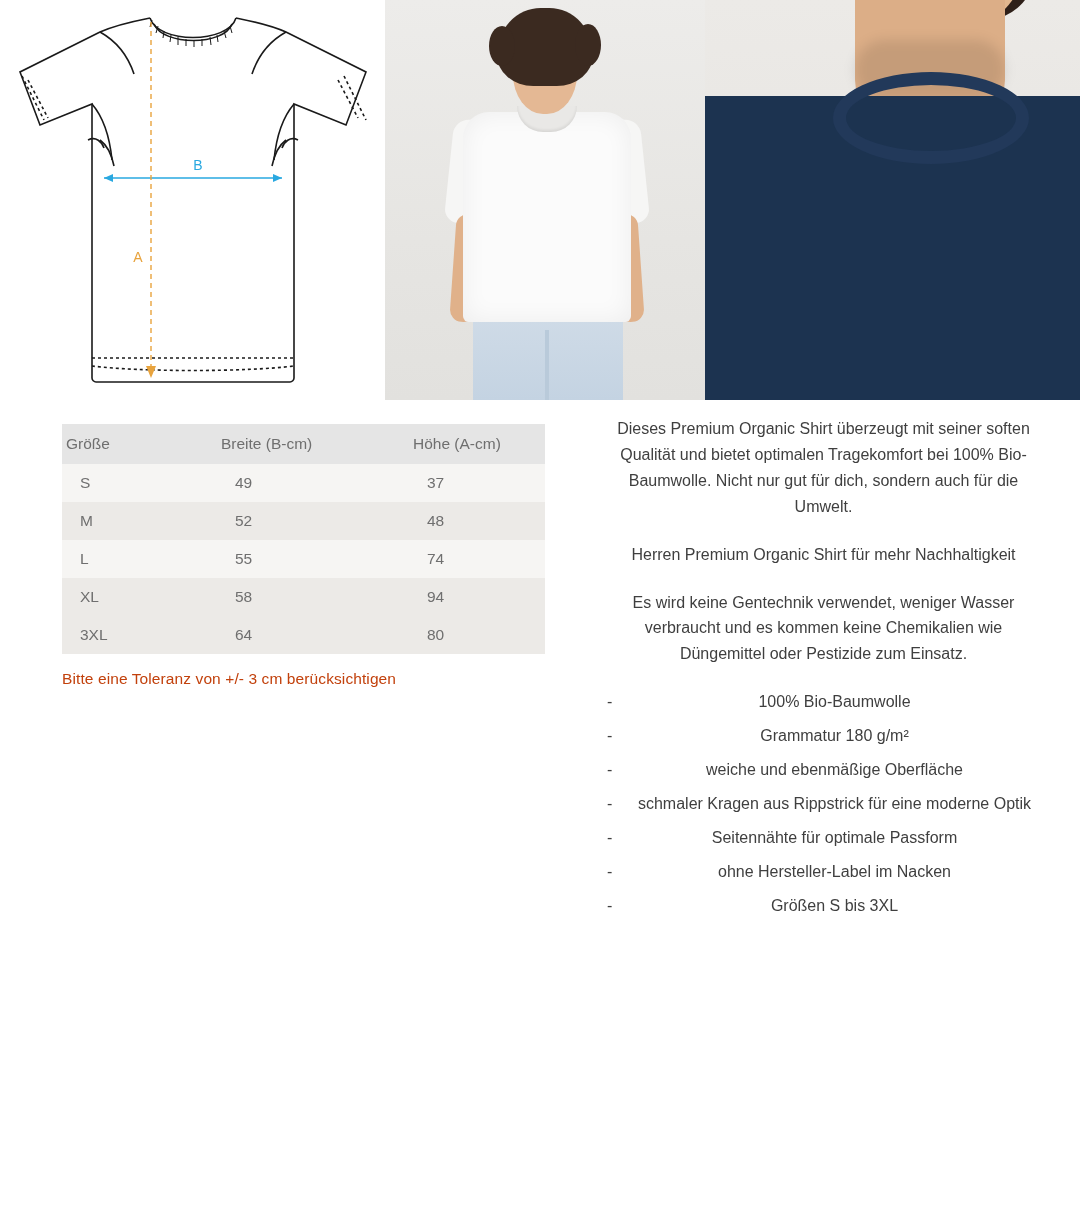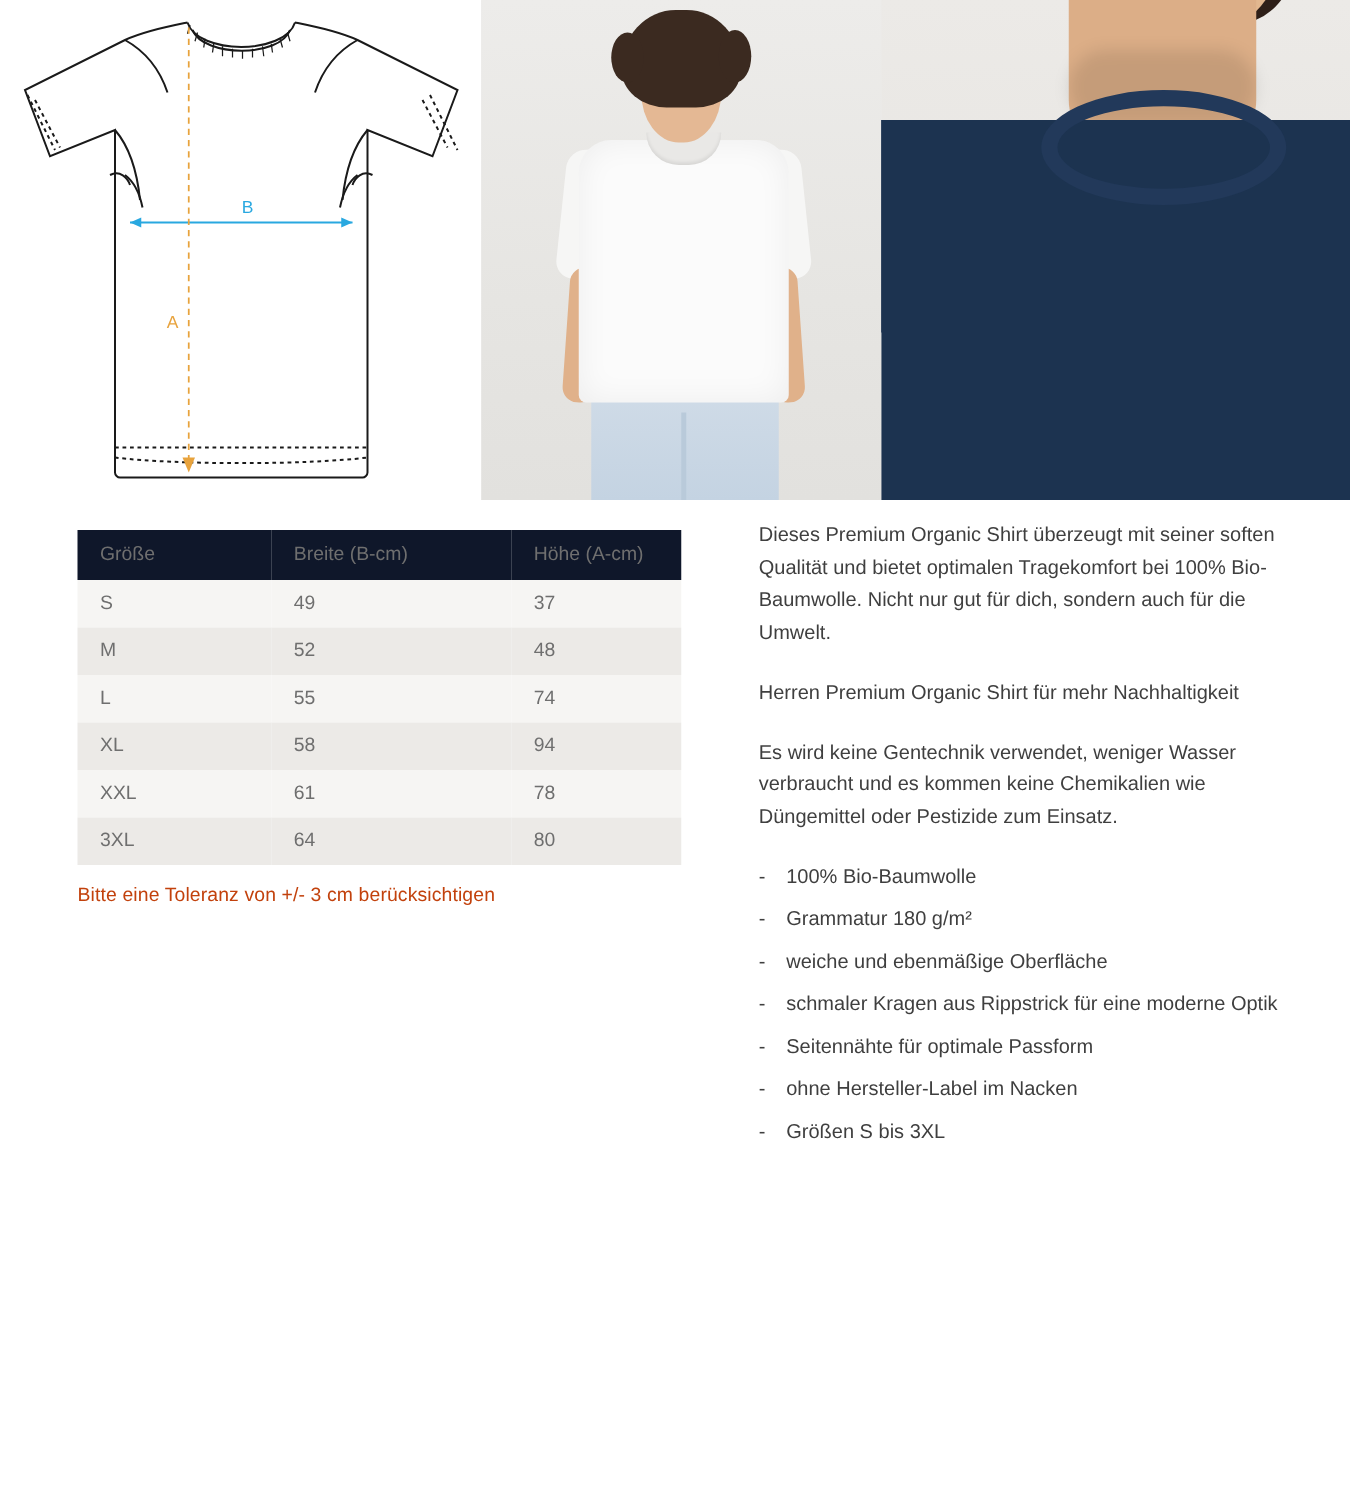--- a/index.html
+++ b/index.html
@@ -202,6 +202,7 @@
   .right-col {
     width: 535px;
     padding: 16px 40px 0 62px;
+    text-align: center;
   }
 
   

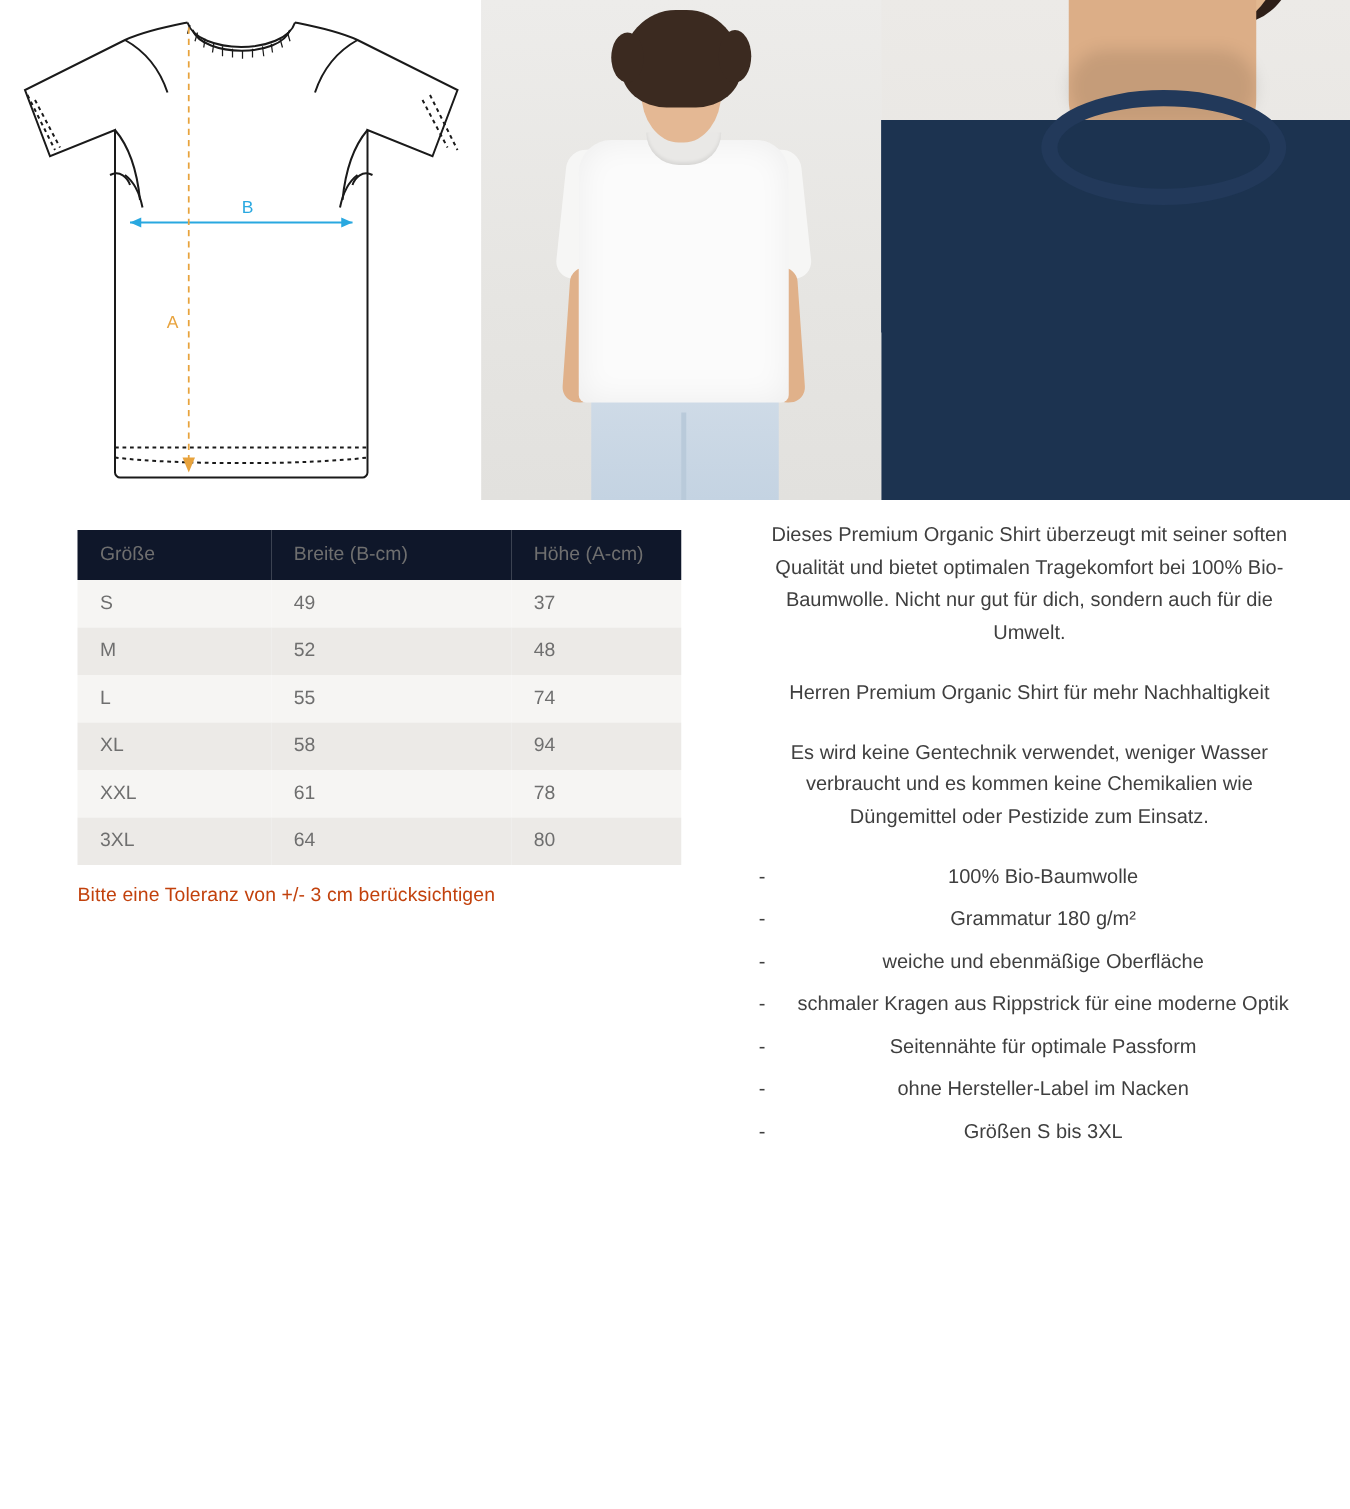--- a/index.html
+++ b/index.html
@@ -215,8 +215,8 @@
     text-align: left;
     font-weight: normal;
     color: #6f6f6f;
-    background: #0f172a;
-    padding: 11px 0 11px 18px;
+    background: #e5e5e5;
+    padding: 11px 0 11px 4px;
   }
   table.size-table td {
     color: #6f6f6f;

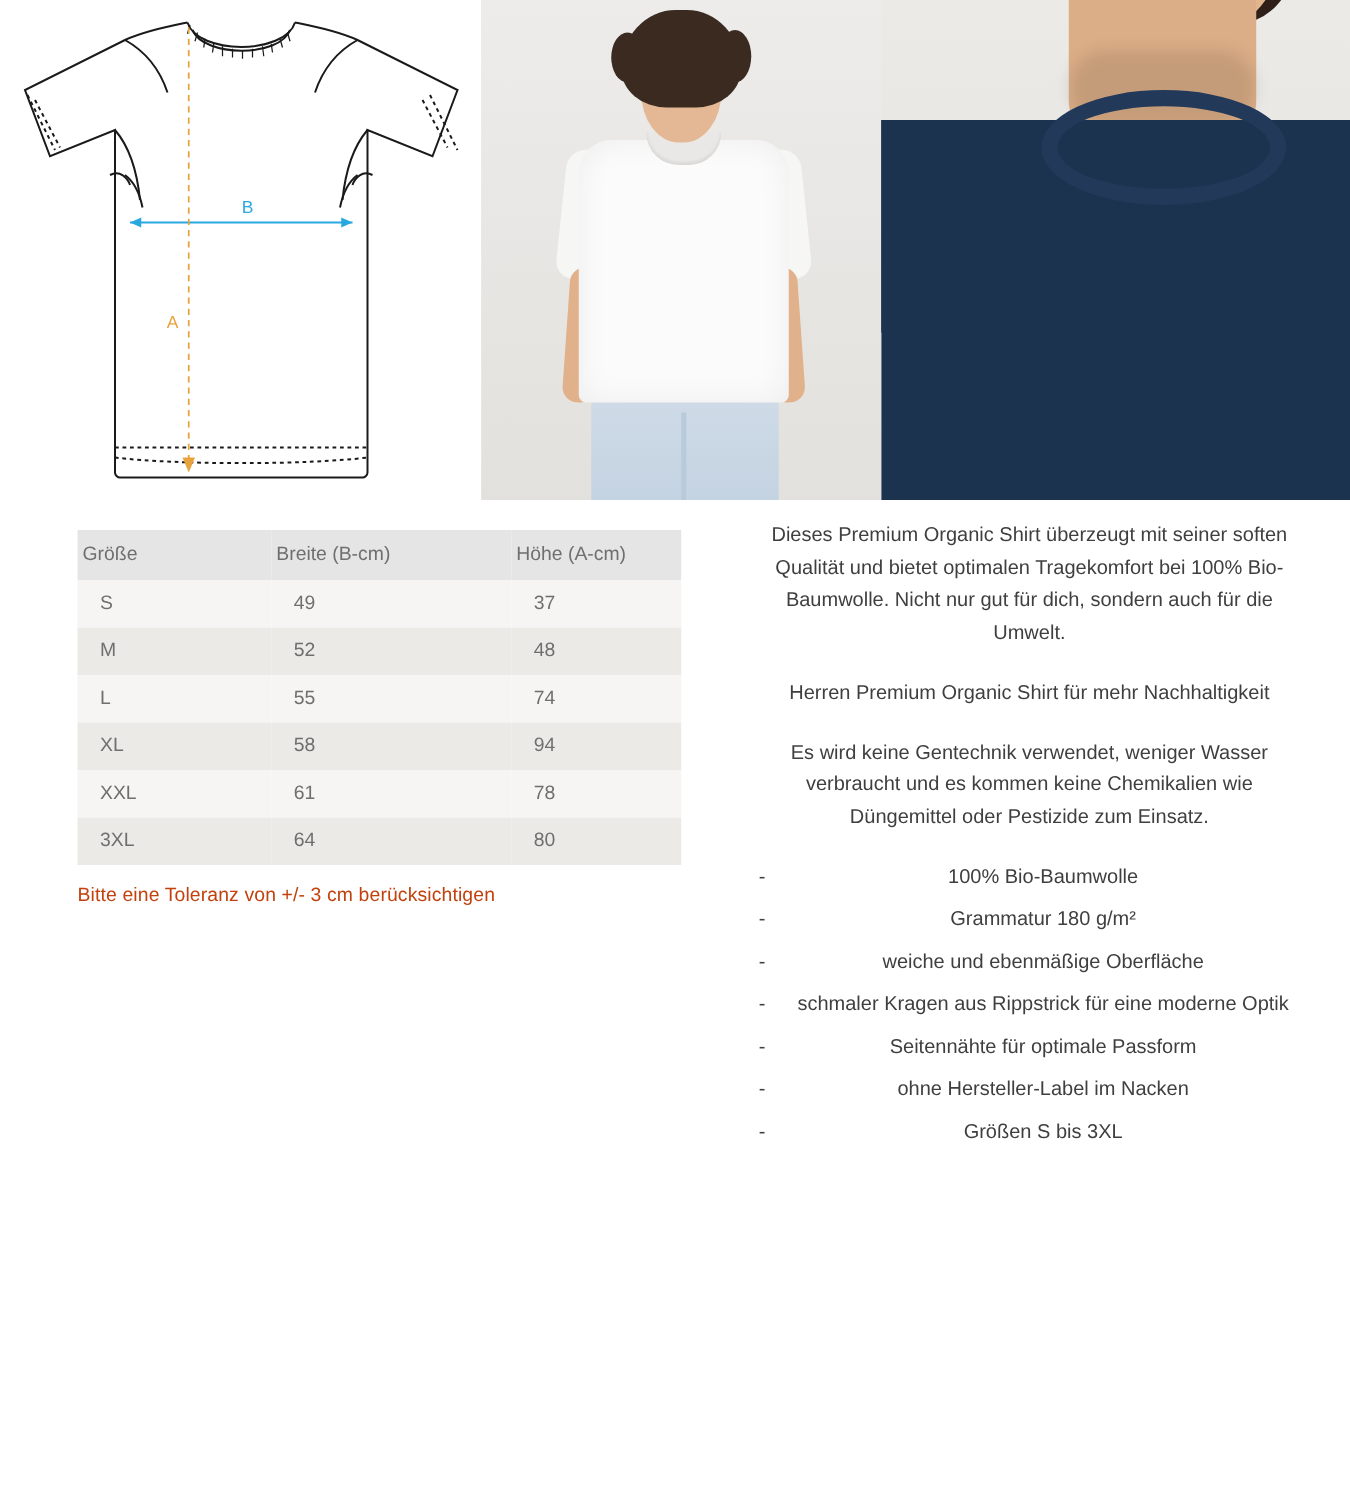--- a/index.html
+++ b/index.html
@@ -382,11 +382,6 @@
           <td>58</td>
           <td>94</td>
         </tr>
-        <tr class="odd">
-          <td>XXL</td>
-          <td>61</td>
-          <td>78</td>
-        </tr>
         <tr class="even">
           <td>3XL</td>
           <td>64</td>

